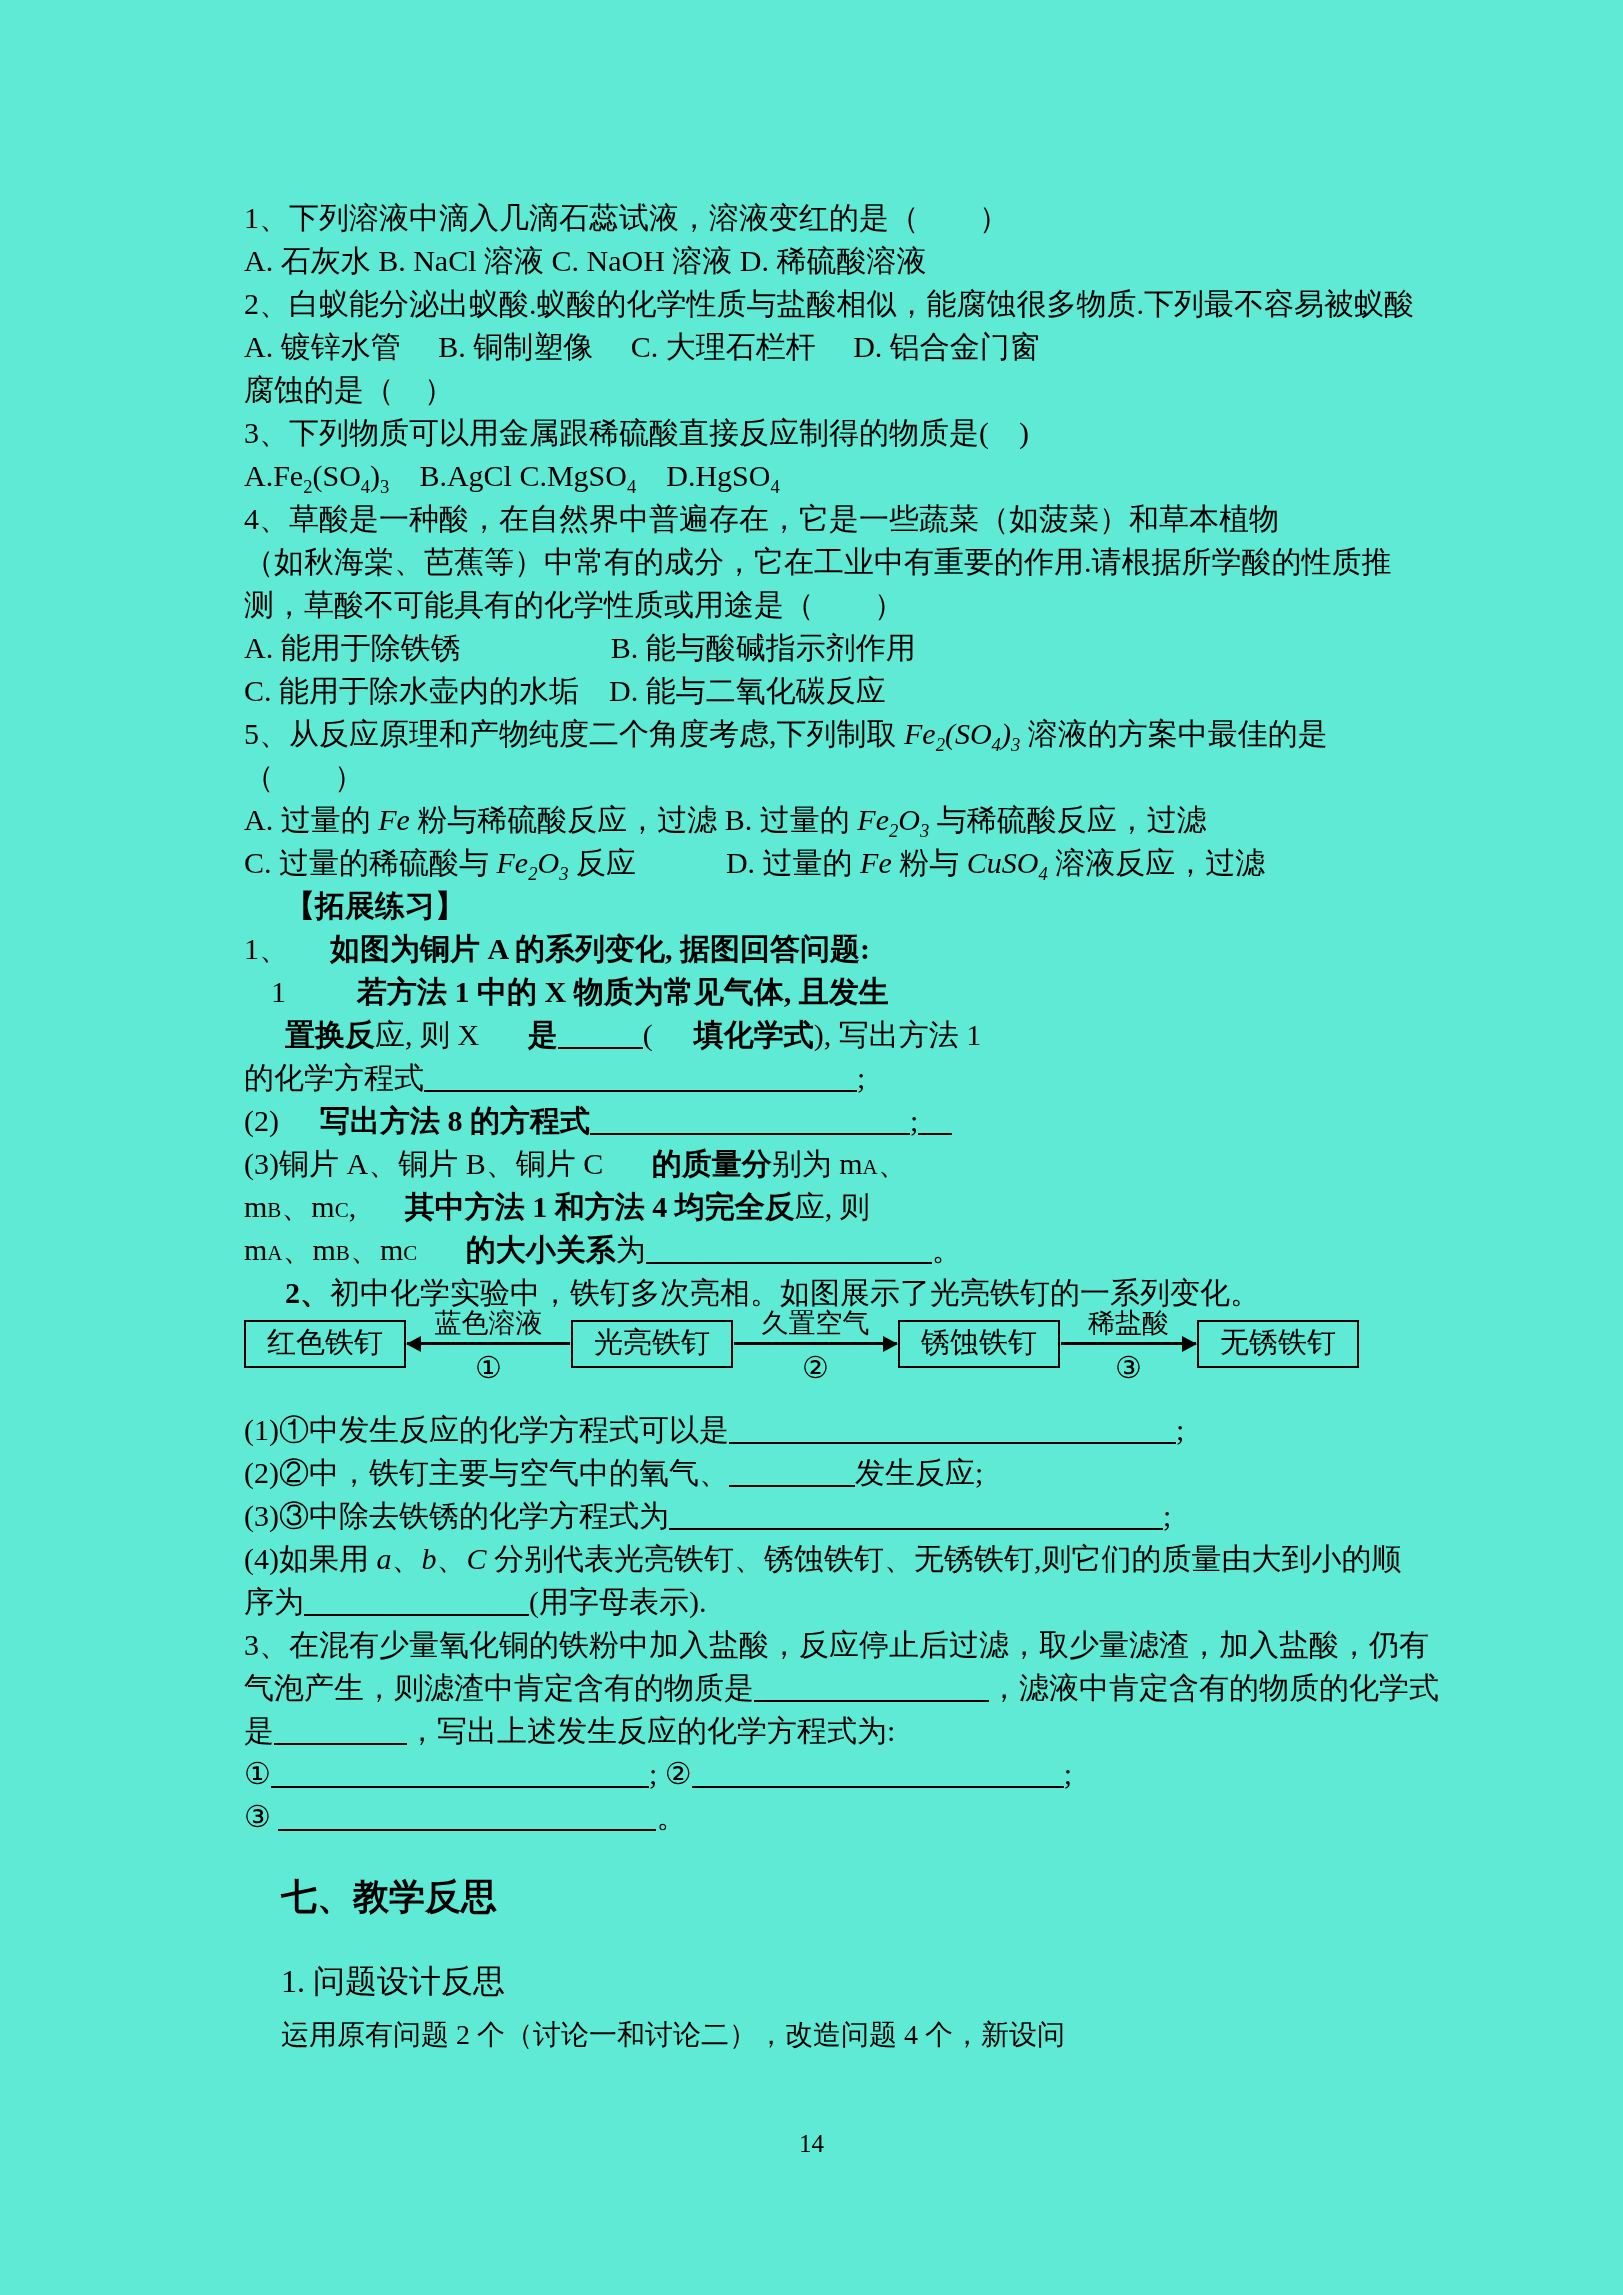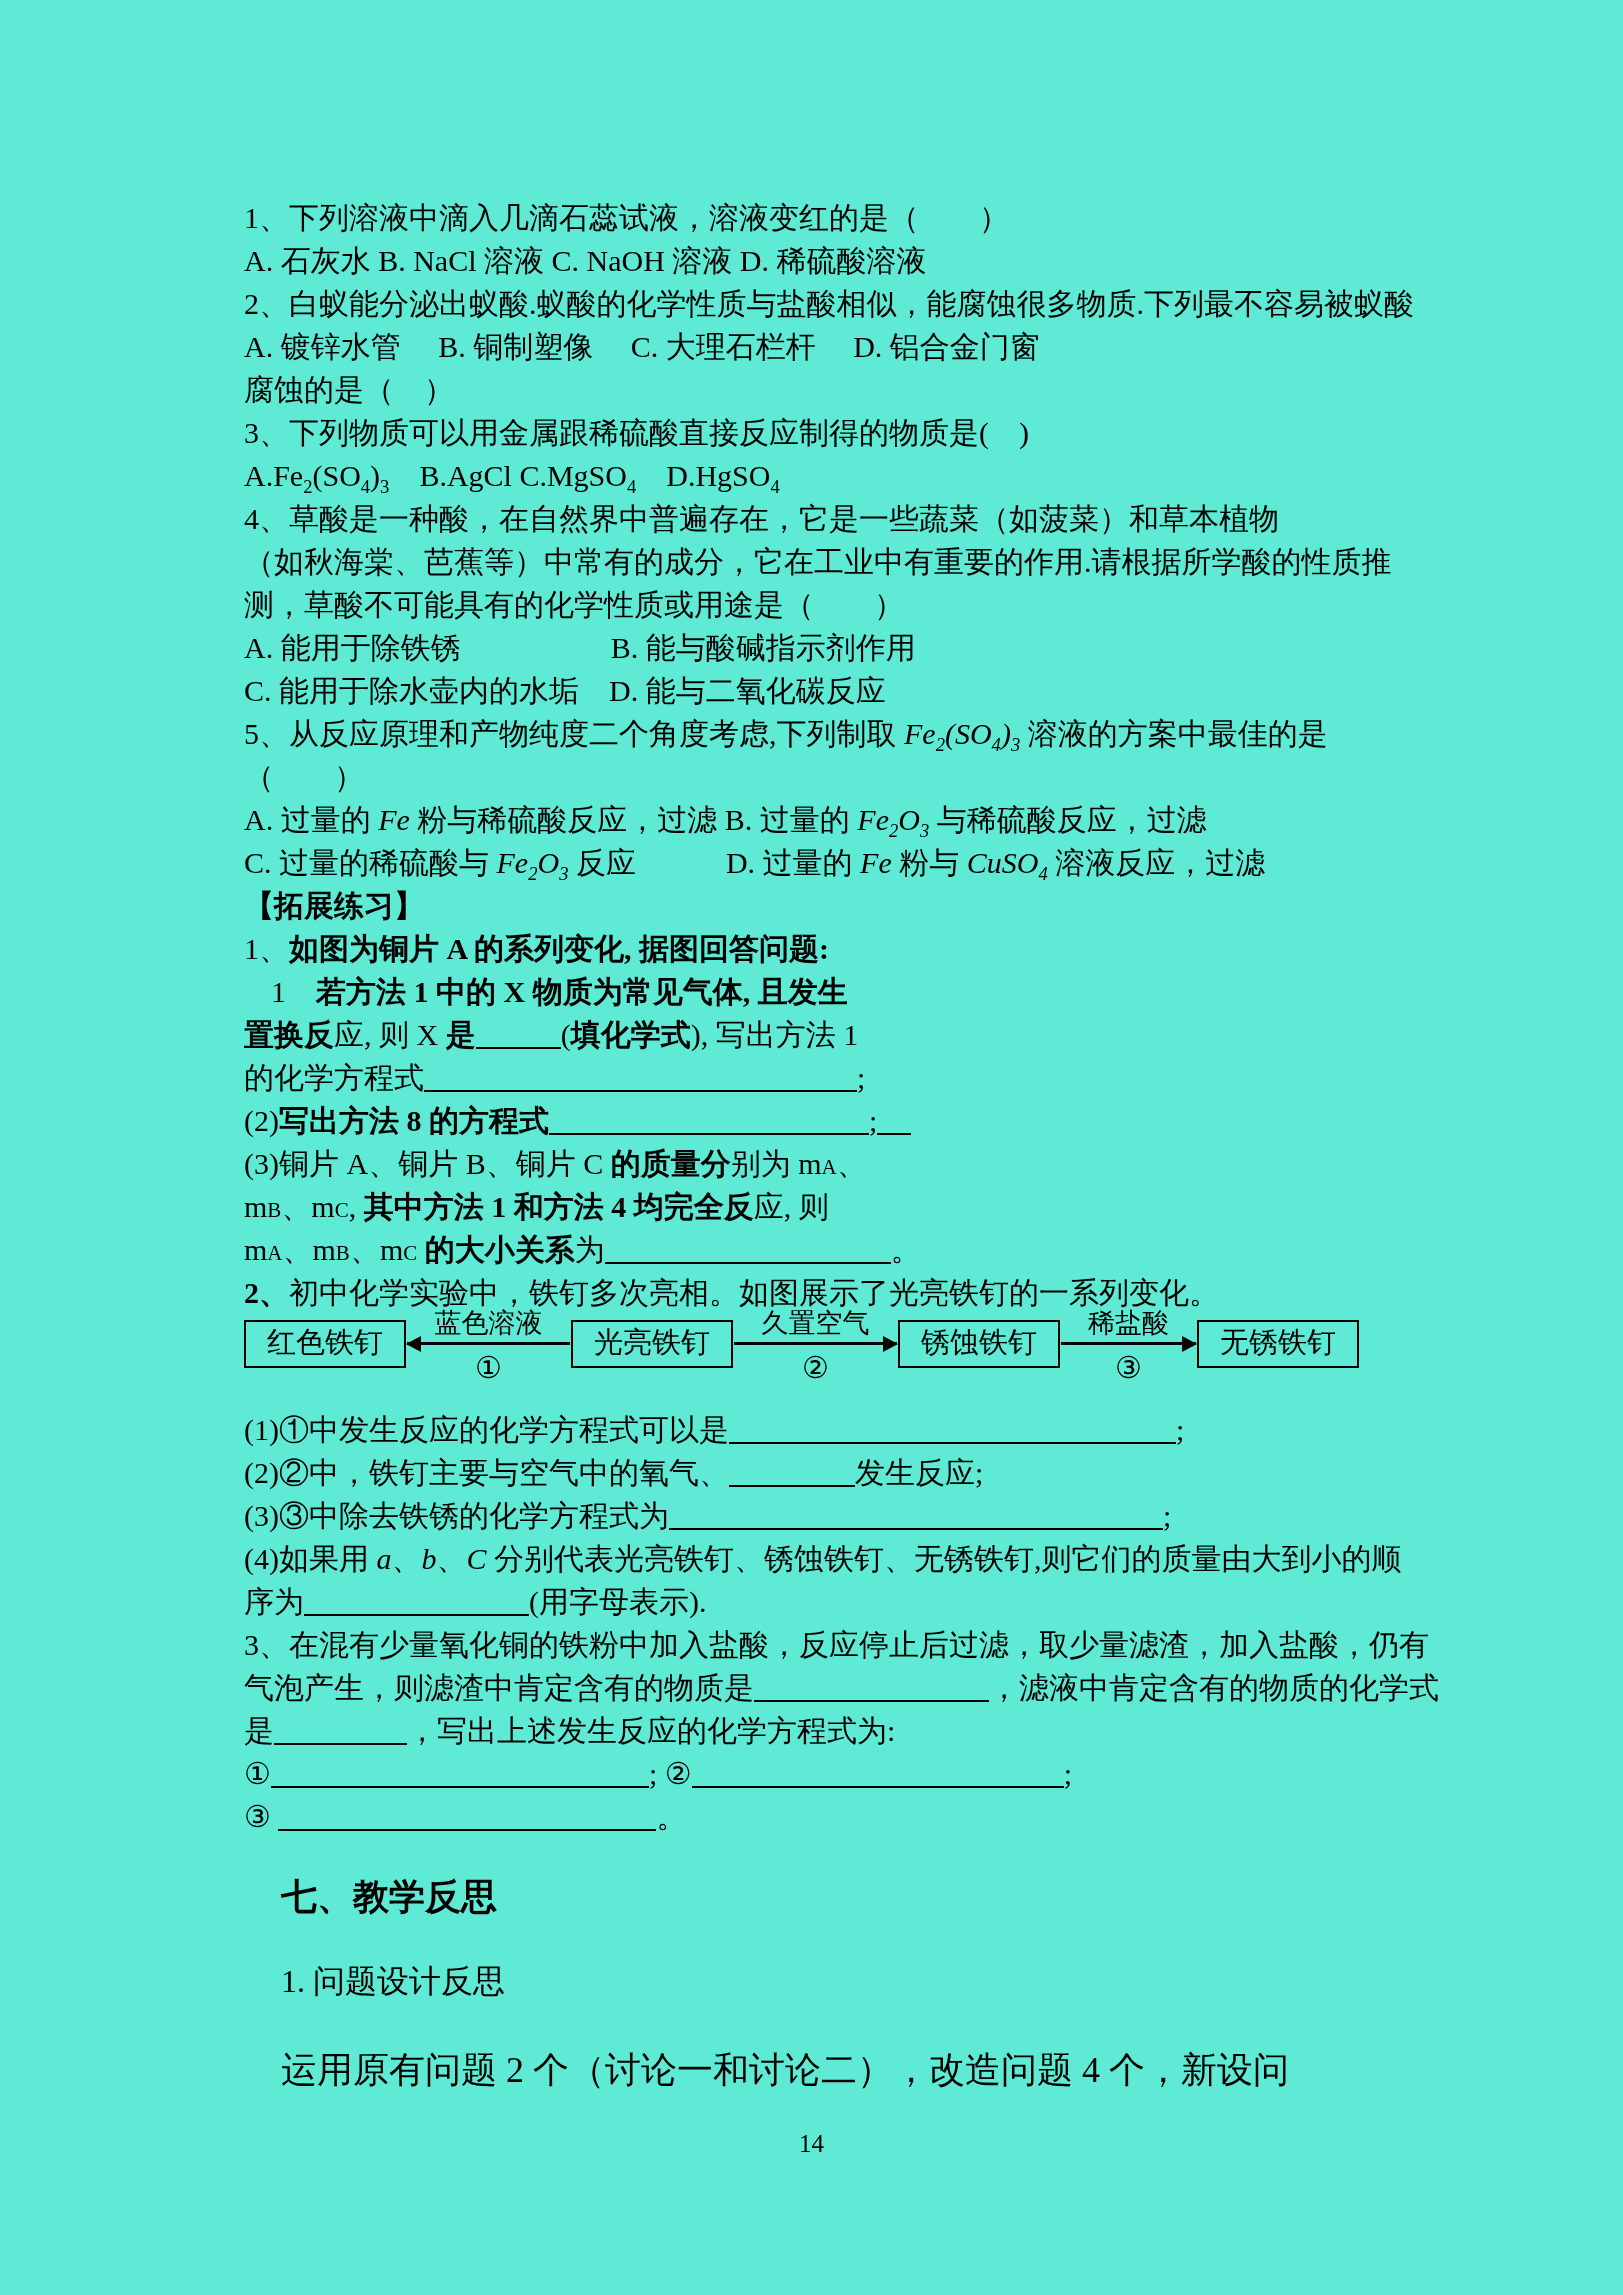--- a/index.html
+++ b/index.html
@@ -9,7 +9,7 @@
   #block-top{top:196px;}
   #block-bottom{top:1408px;}
   .line{height:43px;line-height:43px;}
-  .b{font-weight:bold;}
+  .b{font-weight:bold;margin-left:41px;}
   .i{font-style:italic;}
   sub{font-size:0.62em;line-height:0;}
   .sc{font-size:0.7em;}

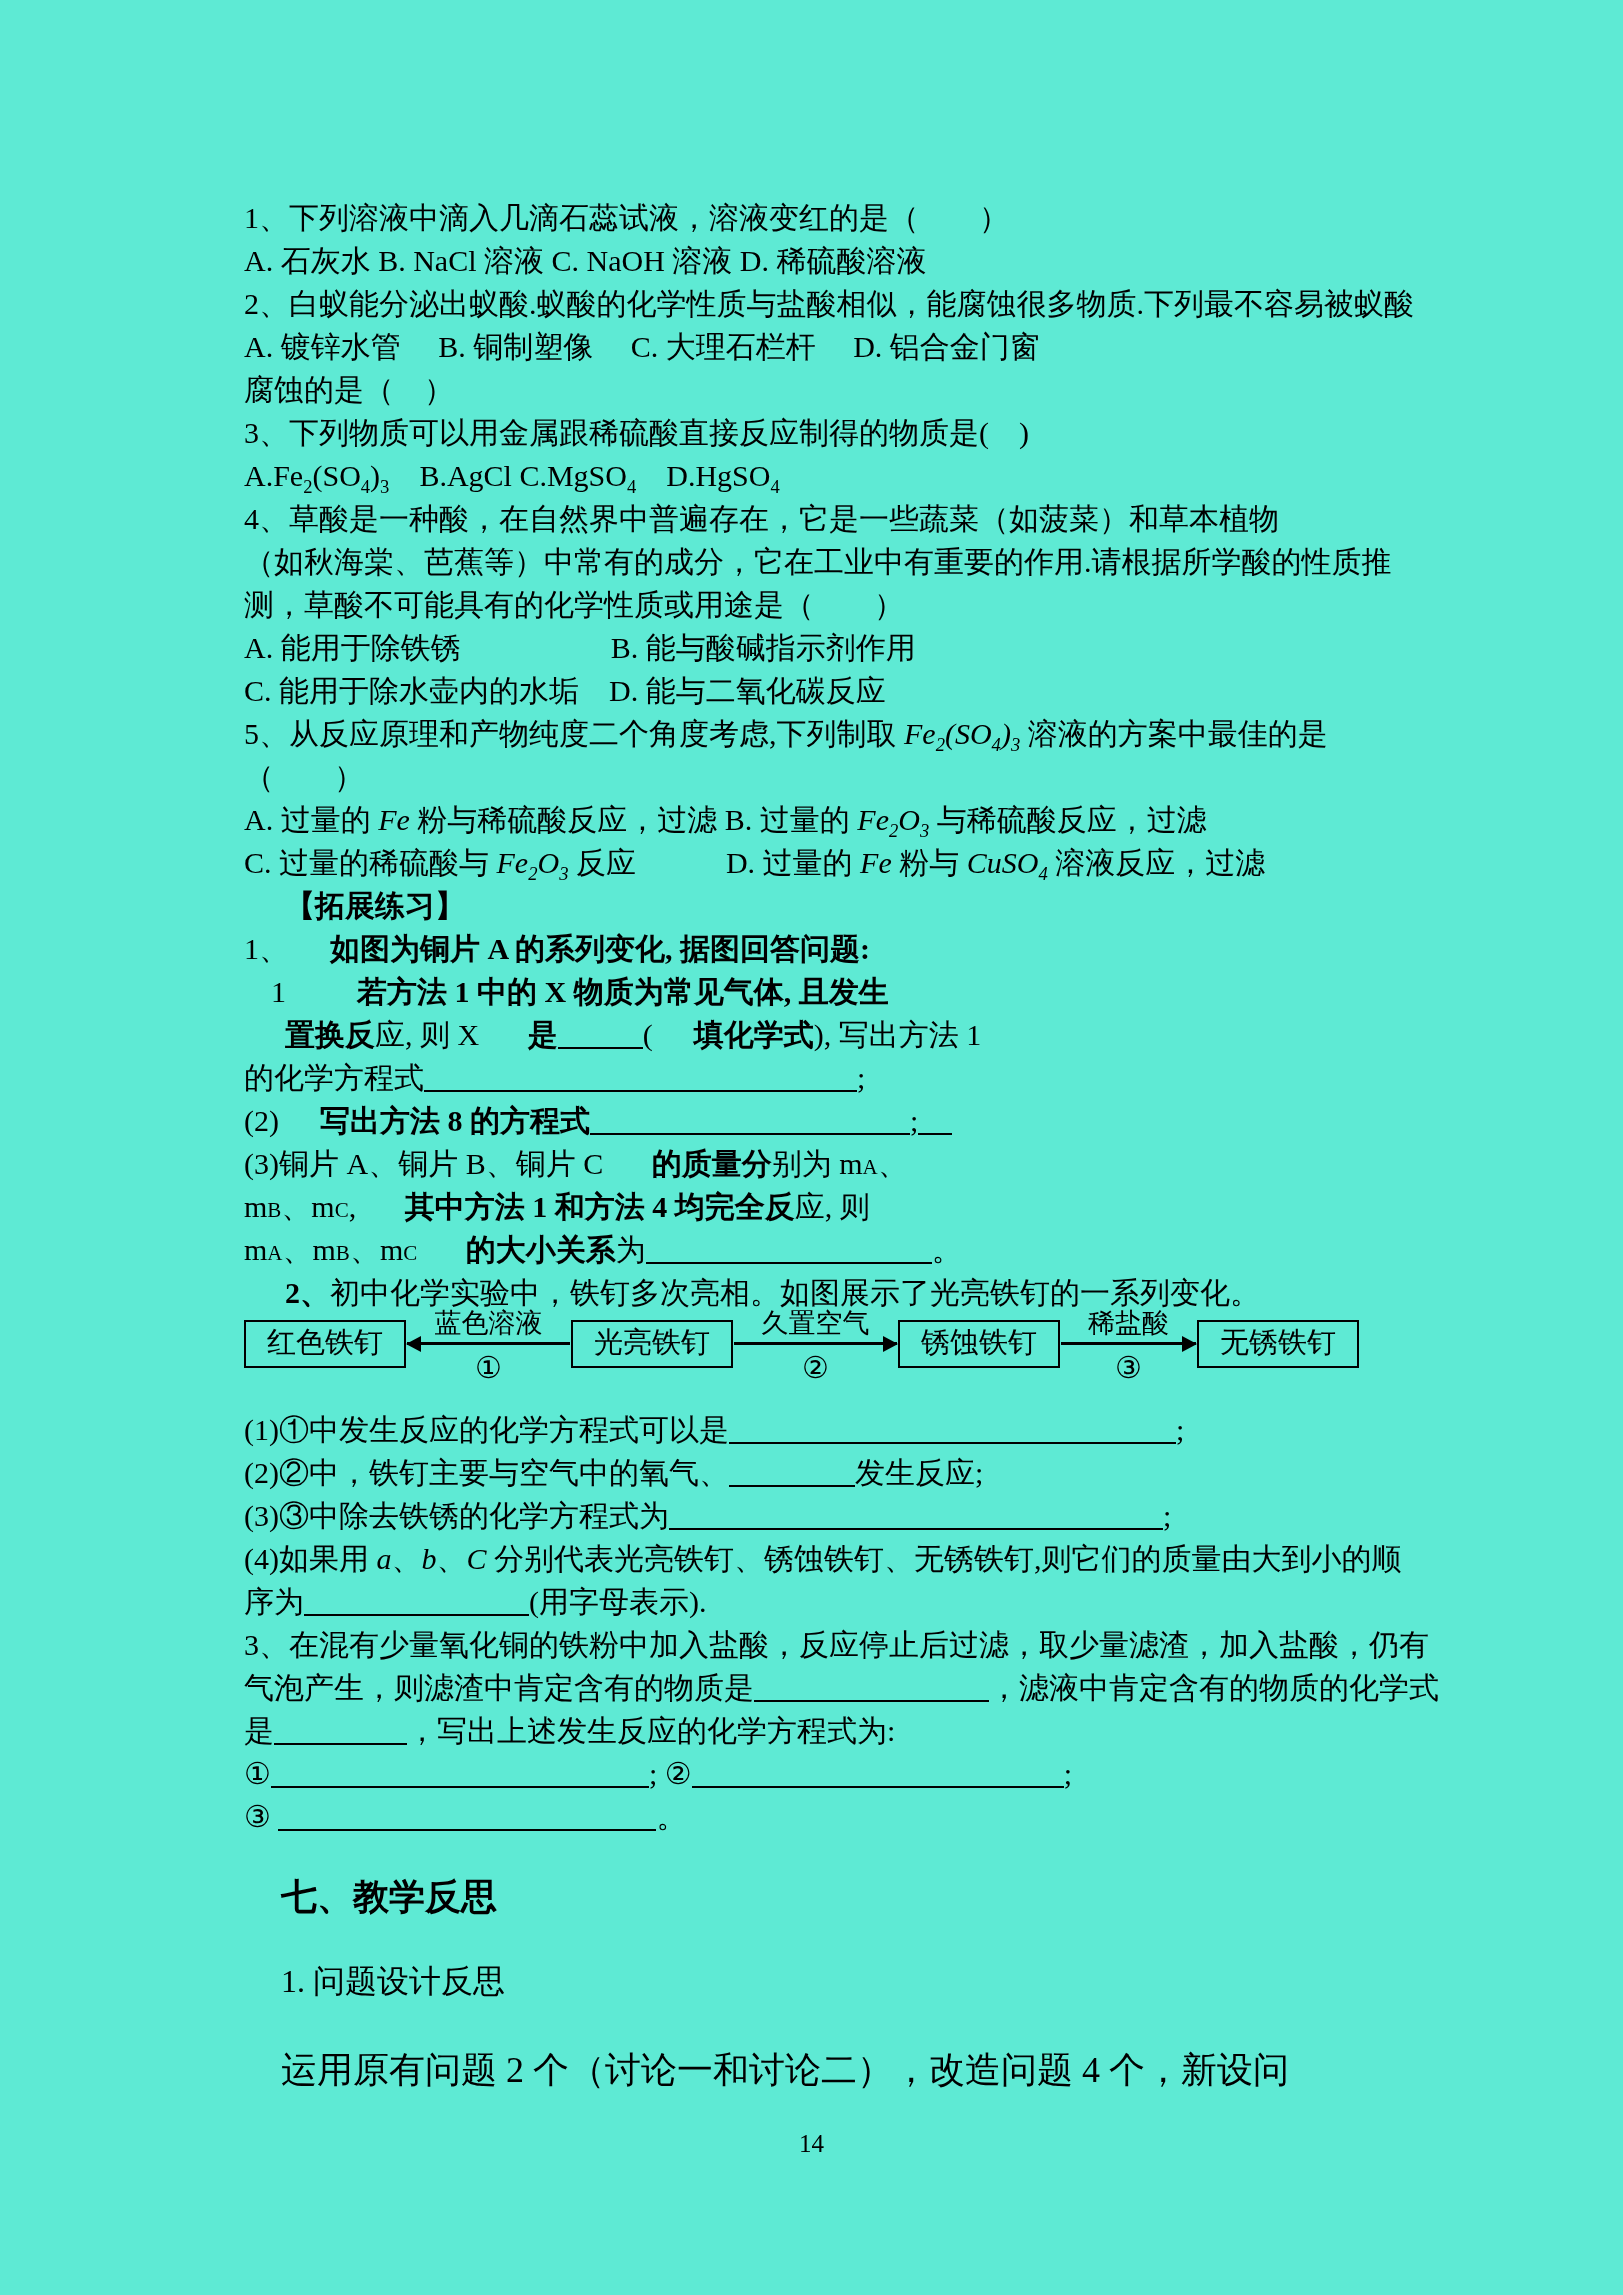--- a/index.html
+++ b/index.html
@@ -30,7 +30,7 @@
   .reflection{position:absolute;left:281px;top:1875px;}
   .r-heading{font-size:36px;font-weight:bold;line-height:44px;}
   .r-sub{font-size:32px;margin-top:43px;line-height:38px;}
-  .r-para{font-size:36px;margin-top:51px;line-height:38px;white-space:nowrap;}
+  .r-para{font-size:28px;margin-top:16px;line-height:38px;white-space:nowrap;}
   .pageno{position:absolute;top:2130px;left:0;width:100%;text-align:center;font-size:25px;}
 </style>
 </head>

